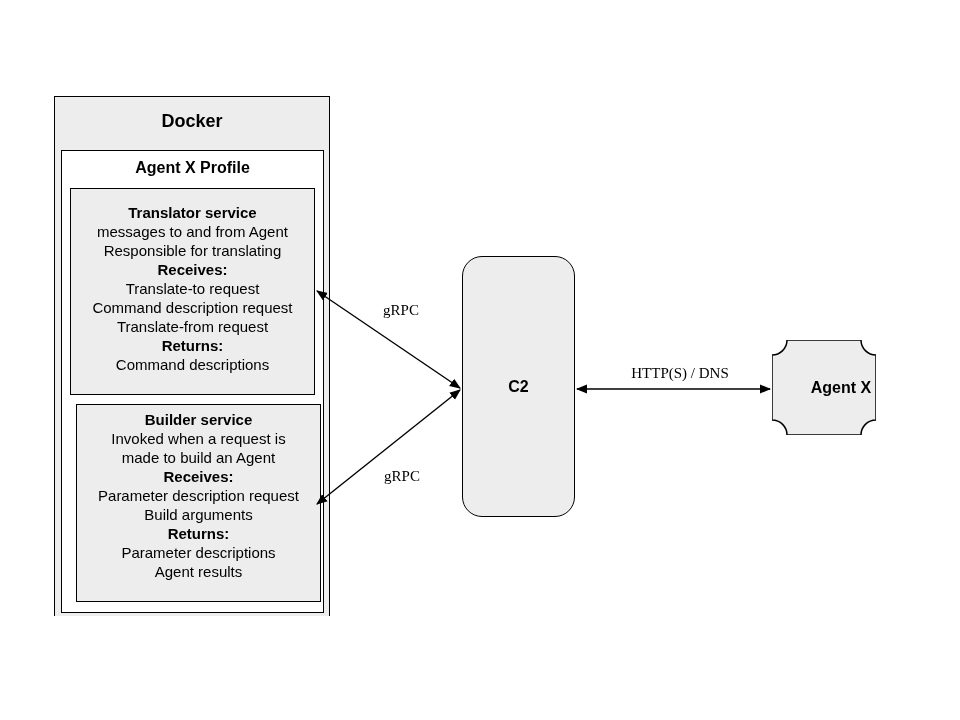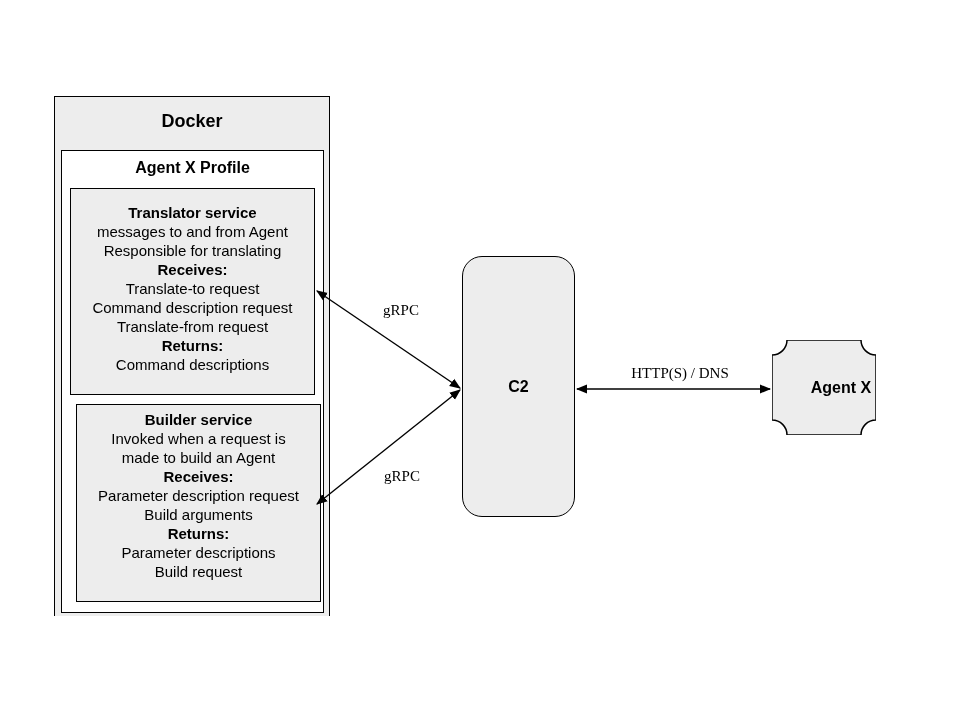--- a/index.html
+++ b/index.html
@@ -98,7 +98,7 @@
     <div class="line">Build arguments</div>
     <div class="line bold">Returns:</div>
     <div class="line">Parameter descriptions</div>
-    <div class="line">Build request</div>
+    <div class="line">Agent results</div>
   </div>
 
   <div class="box fill-gray c2-box">

